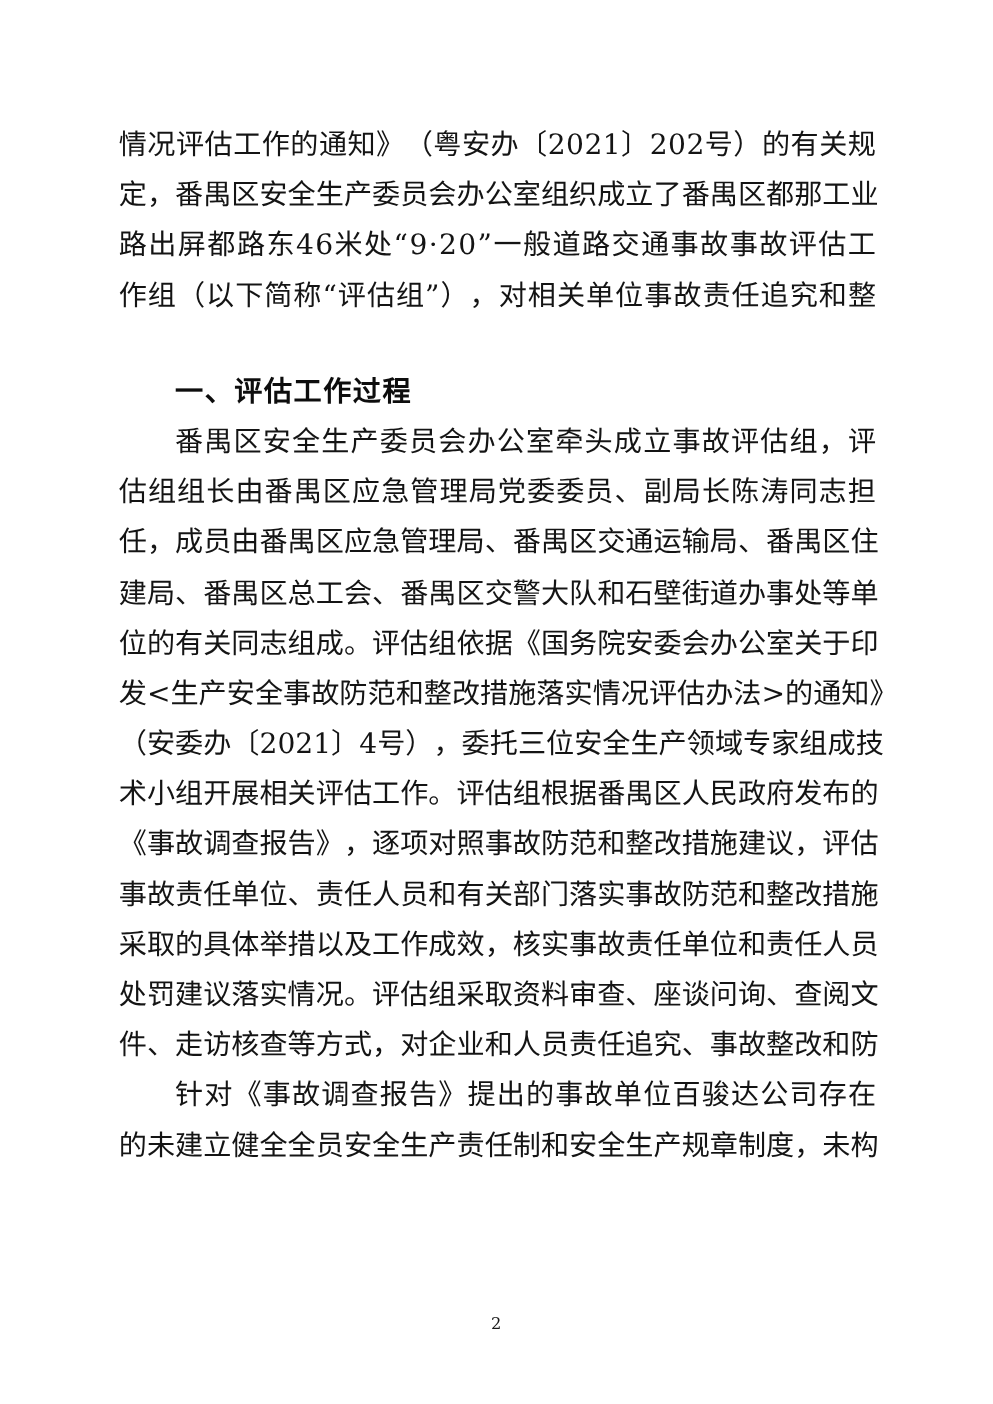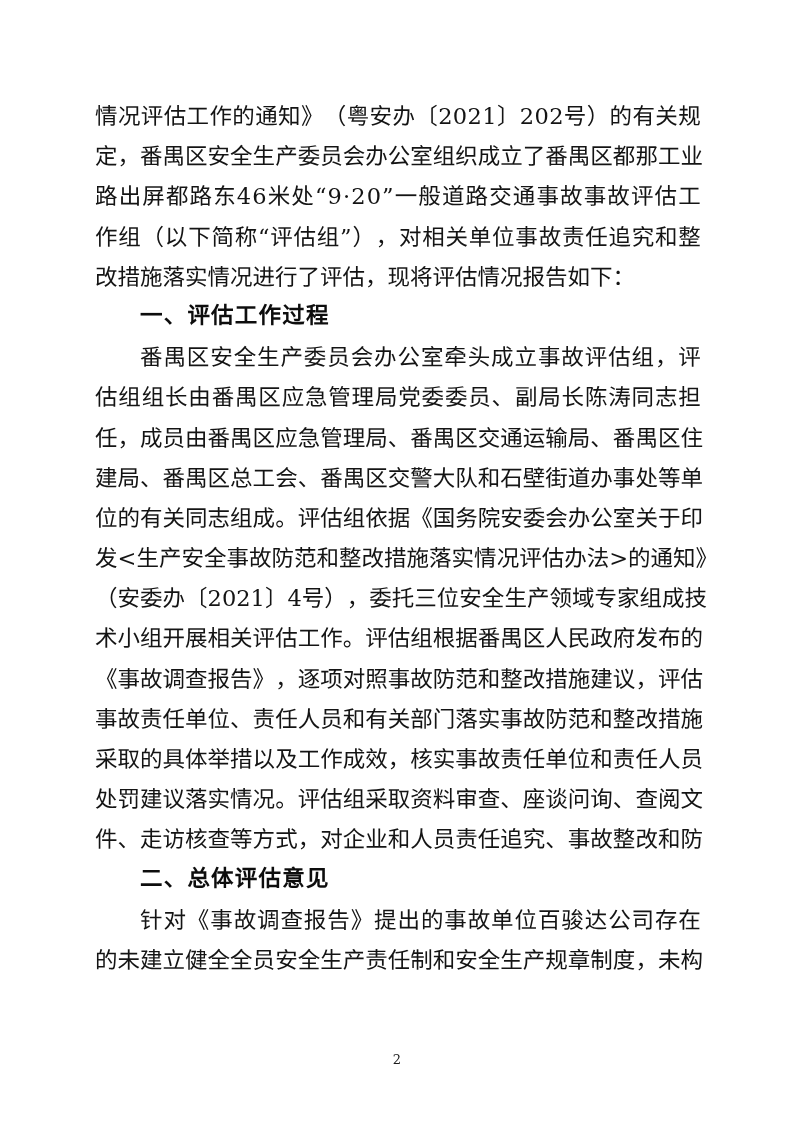--- a/index.html
+++ b/index.html
@@ -212,7 +212,6 @@
           <span>和</span>
           <span>整</span>
         </span>
-      <span class="line last">改措施落实情况进行了评估，现将评估情况报告如下：</span>
     </div>
 
     <span class="heading">一、评估工作过程</span>

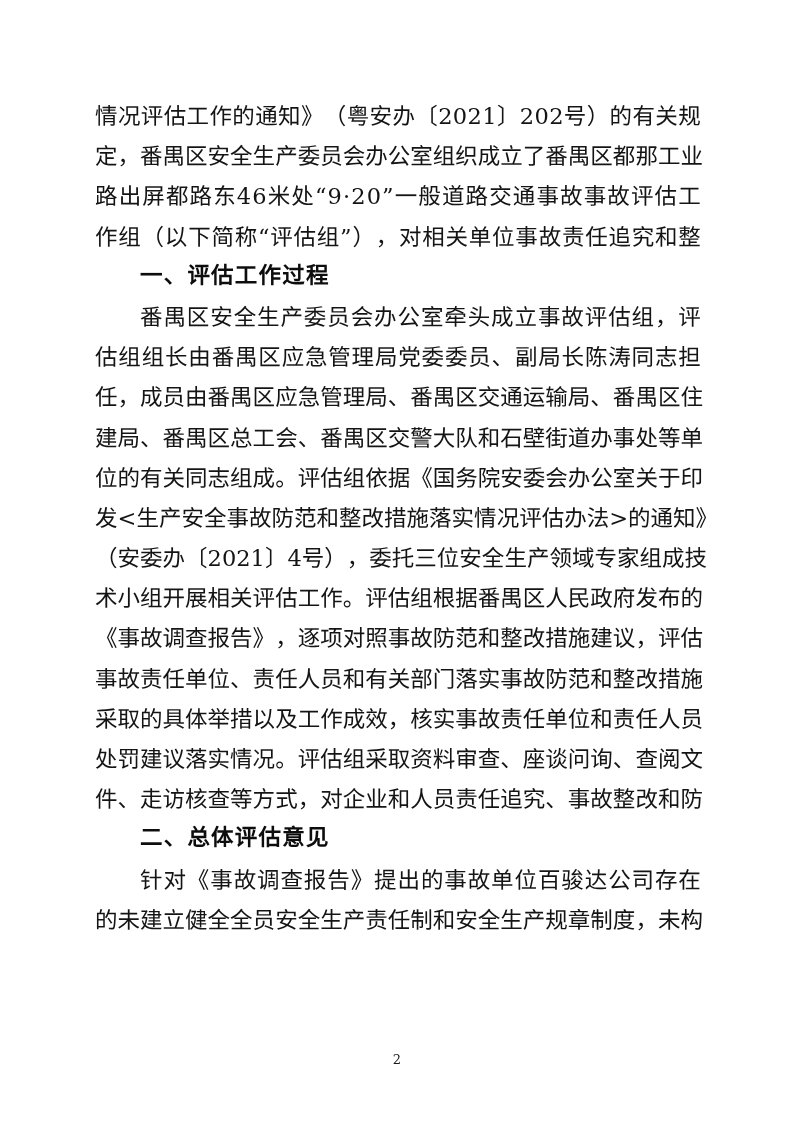--- a/index.html
+++ b/index.html
@@ -63,7 +63,7 @@
   }
   .heading {
     display: block;
-    font-family: Liberation Mono, monospace;
+    font-family: Liberation Serif, serif;
     font-weight: bold;
     font-size: 22.5px;
     line-height: 40.2px;
@@ -72,6 +72,7 @@
     padding-left: 45px;
     color: #0d0d0d;
     white-space: nowrap;
+    margin-top: 37px;
   }
   .page-number {
     position: absolute;

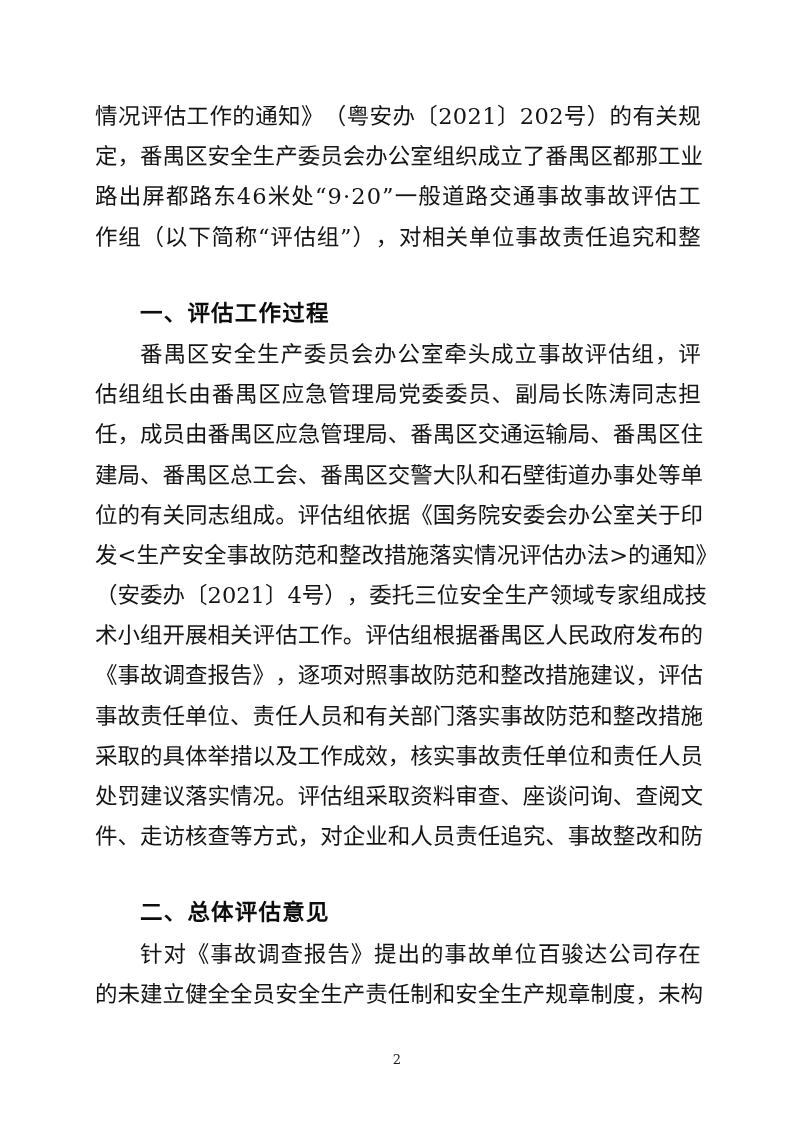--- a/index.html
+++ b/index.html
@@ -596,7 +596,6 @@
         </span>
     </div>
 
-    <span class="heading">二、总体评估意见</span>
 
     <div class="para">
       <span class="line indent j" style="padding-left: 45px;">

